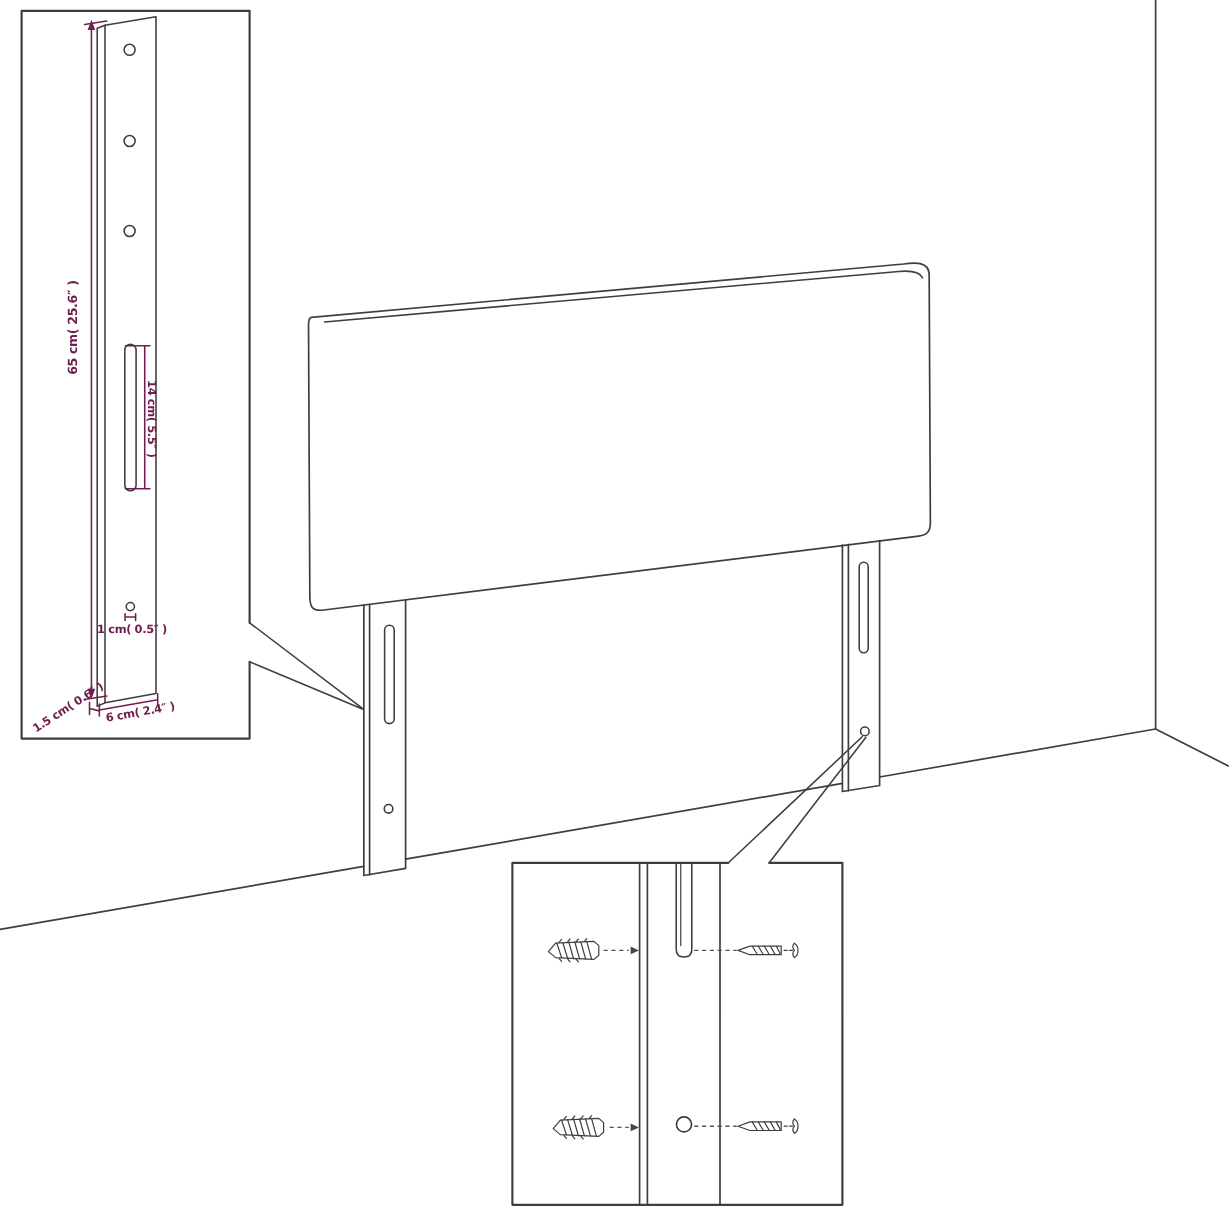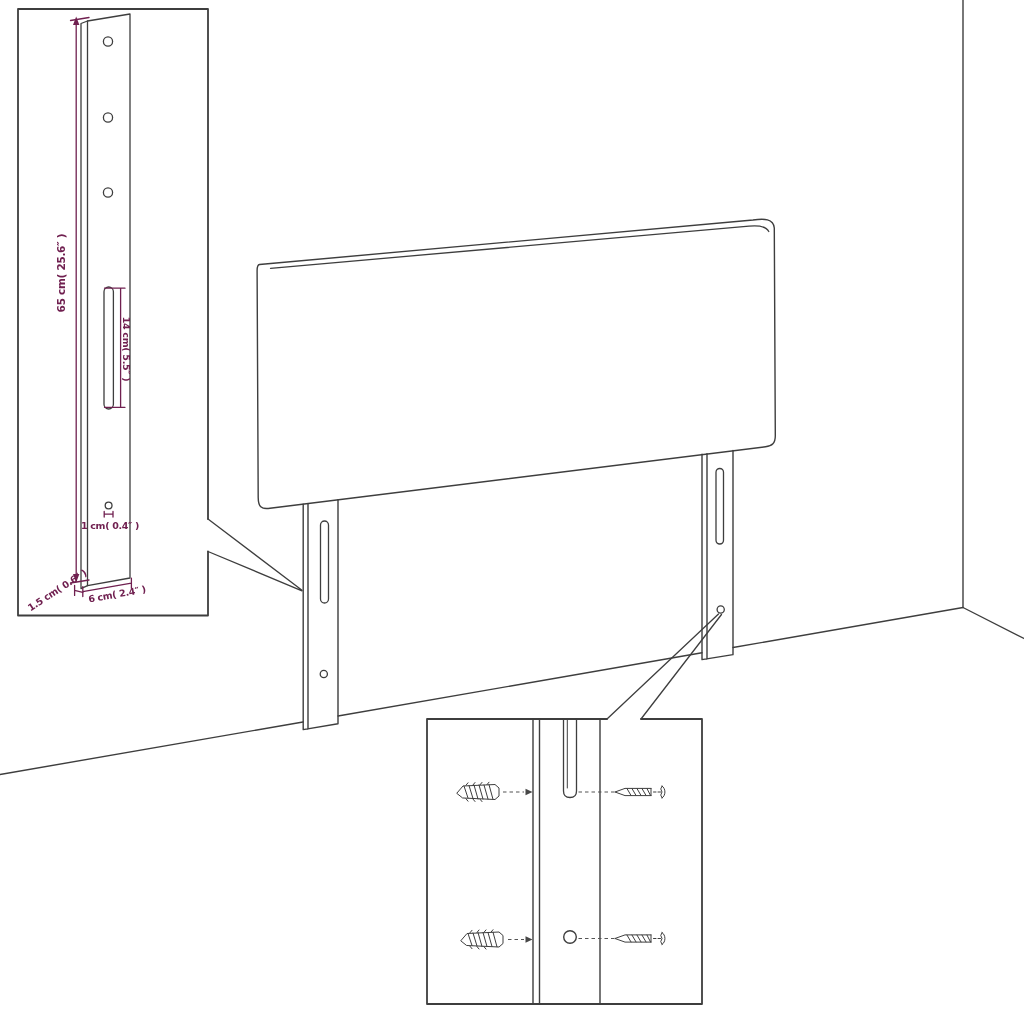--- a/index.html
+++ b/index.html
@@ -134,7 +134,7 @@
 
 <div class="dim-label" style="left:126px;top:349px;--rot:90deg;font-size:9.5px;">14 cm( 5.5″ )</div>
 
-<div class="dim-label" style="left:110px;top:525px;font-size:9.5px;">1 cm( 0.4″ )</div>
+<div class="dim-label" style="left:110px;top:525px;font-size:9.5px;">1 cm( 0.5″ )</div>
 
 <div class="dim-label" style="left:57px;top:590px;--rot:-33deg;font-size:9.5px;">1.5 cm( 0.6″ )</div>
 

